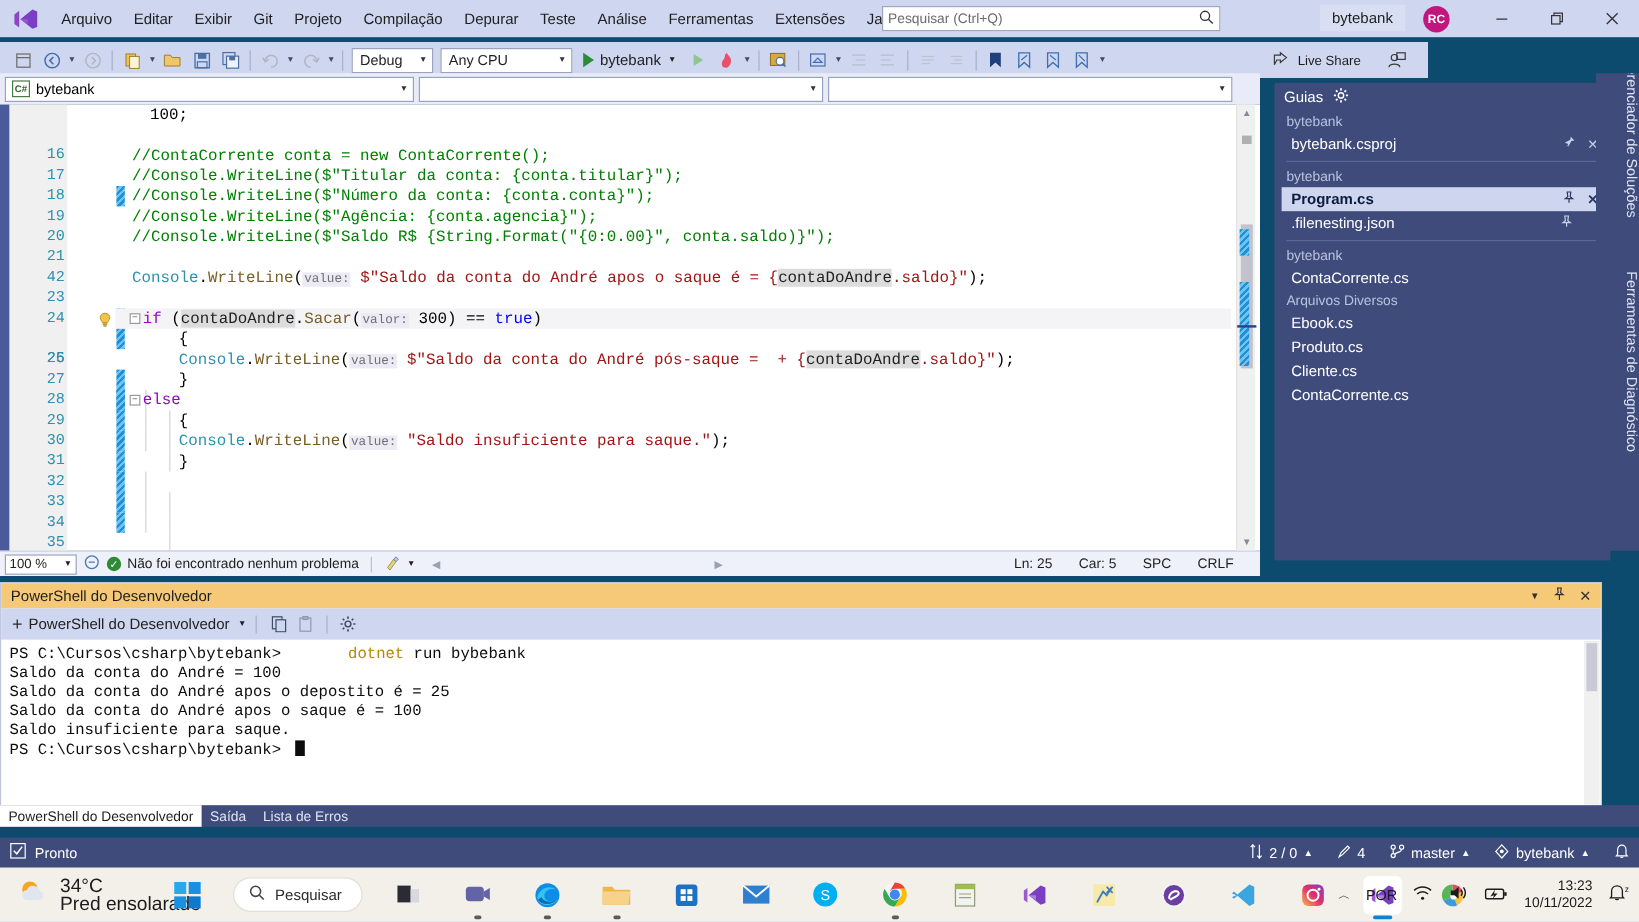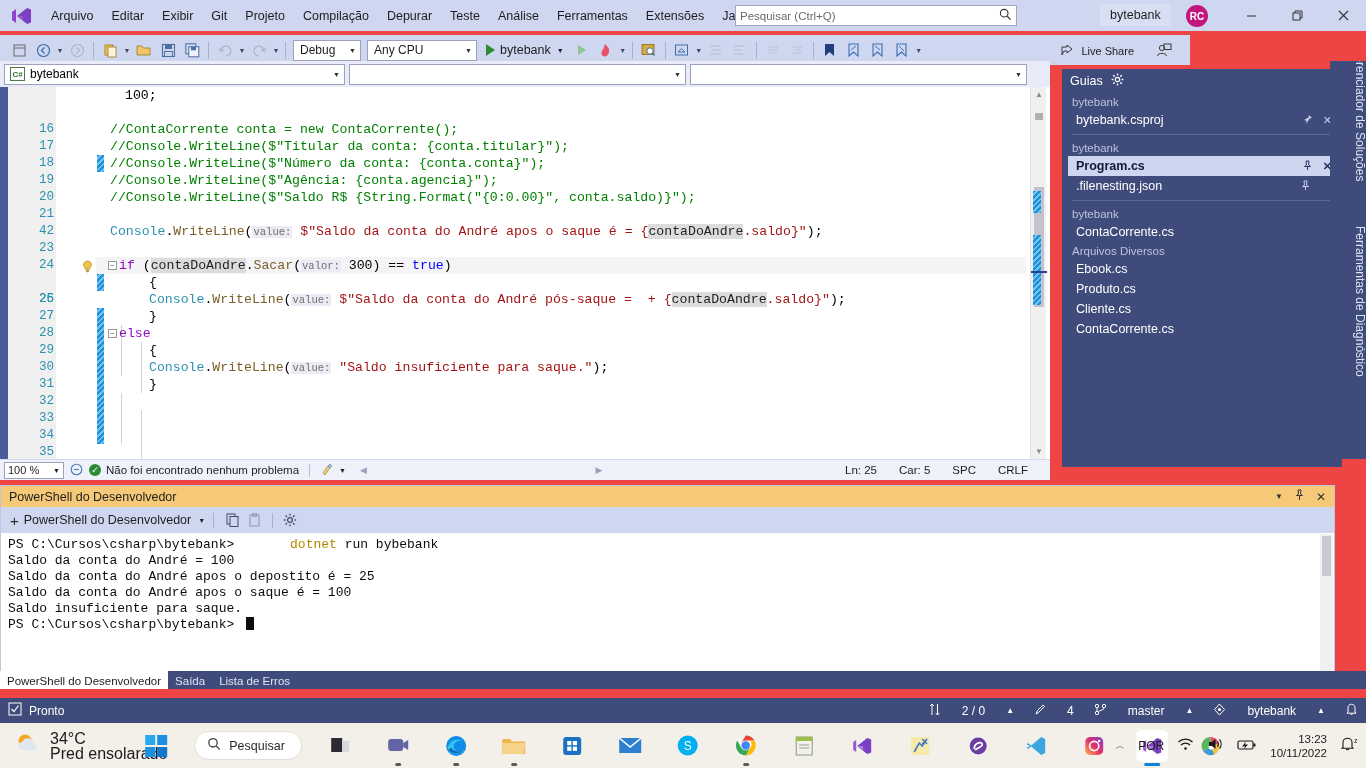--- a/index.html
+++ b/index.html
@@ -16,7 +16,7 @@
   
   .vs-window {
     position: absolute; left: 0; top: 0; width: 1366px; height: 723px;
-    background: #ef4444;
+    background: #0c4a6e;
   }
 
   

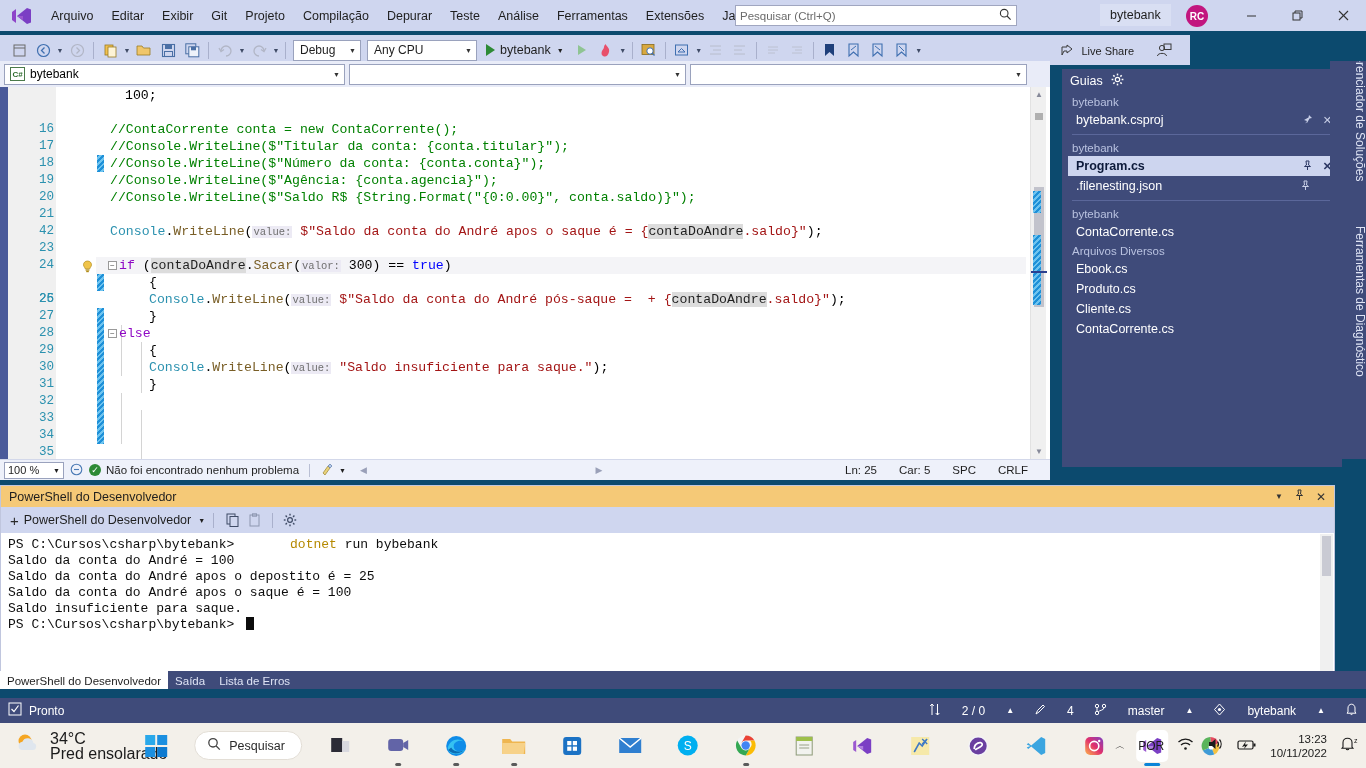--- a/index.html
+++ b/index.html
@@ -269,7 +269,7 @@
     color:#ffffff; font-size:12px; padding:0 8px;
   }
   .vs-status .right { margin-left:auto; display:flex; align-items:center; gap:20px; }
-  .stat-grp { display:flex; align-items:center; gap:21px; }
+  .stat-grp { display:flex; align-items:center; gap:5px; }
 
   
   .taskbar {

